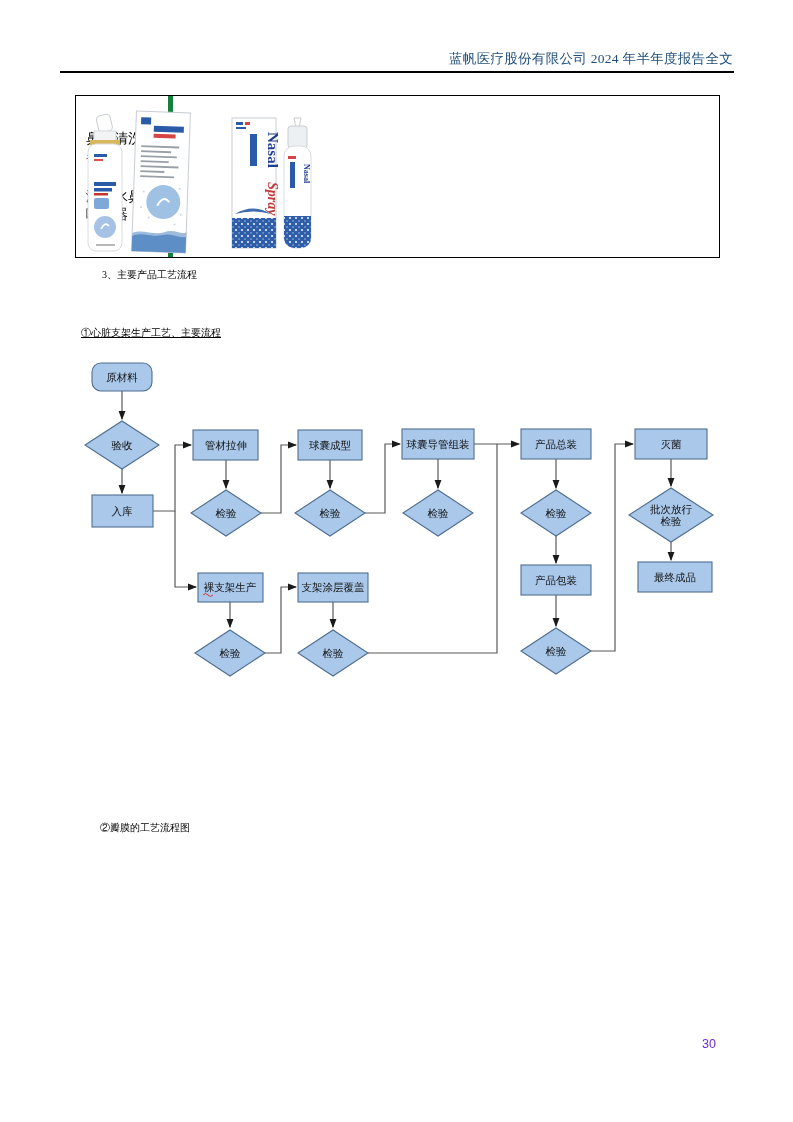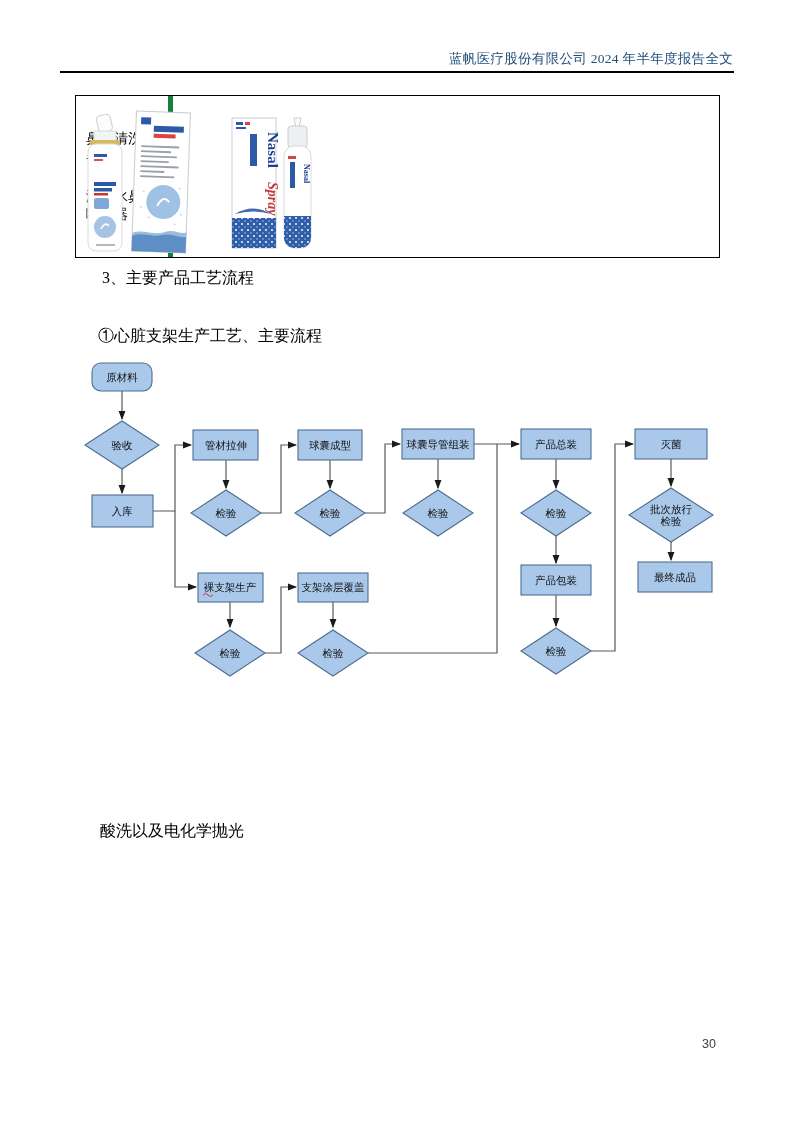--- a/index.html
+++ b/index.html
@@ -32,7 +32,7 @@
   .cell .pline + .pline { margin-top:22px; }
   .img-cell svg { display:block; }
   
-  .sec { position:absolute; font-size:16px; white-space:nowrap; }
+  .sec { position:absolute; font-size:10px; white-space:nowrap; }
   #sec3   { left:102px; top:268px; }
   #sec3-1 { left:93px;  top:296px; }
   #sec3-1a{ left:98px;  top:326px; }

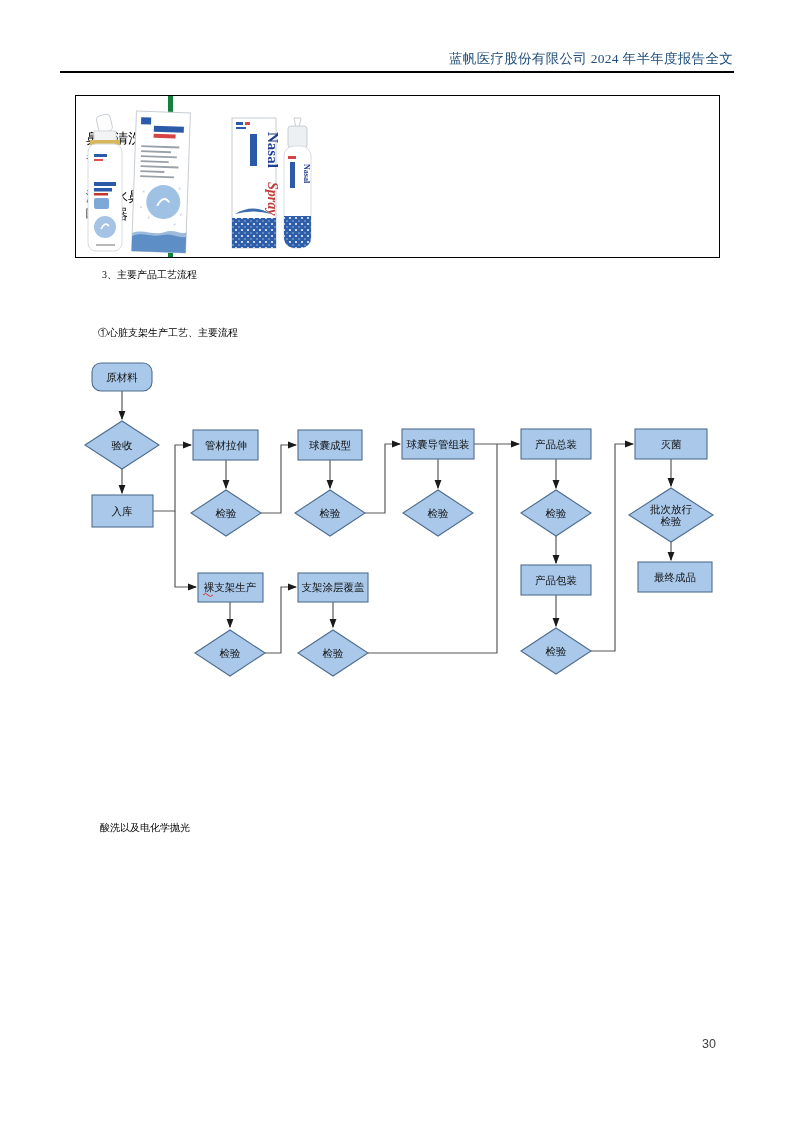--- a/index.html
+++ b/index.html
@@ -35,7 +35,7 @@
   .sec { position:absolute; font-size:10px; white-space:nowrap; }
   #sec3   { left:102px; top:268px; }
   #sec3-1 { left:93px;  top:296px; }
-  #sec3-1a{ left:98px;  top:326px; }
+  #sec3-1a{ left:81px;  top:326px;text-decoration:underline; }
   #sec3-1b{ left:100px; top:821px; }
   
   .flowchart { position:absolute; left:50px; top:355px; width:700px; height:340px; }

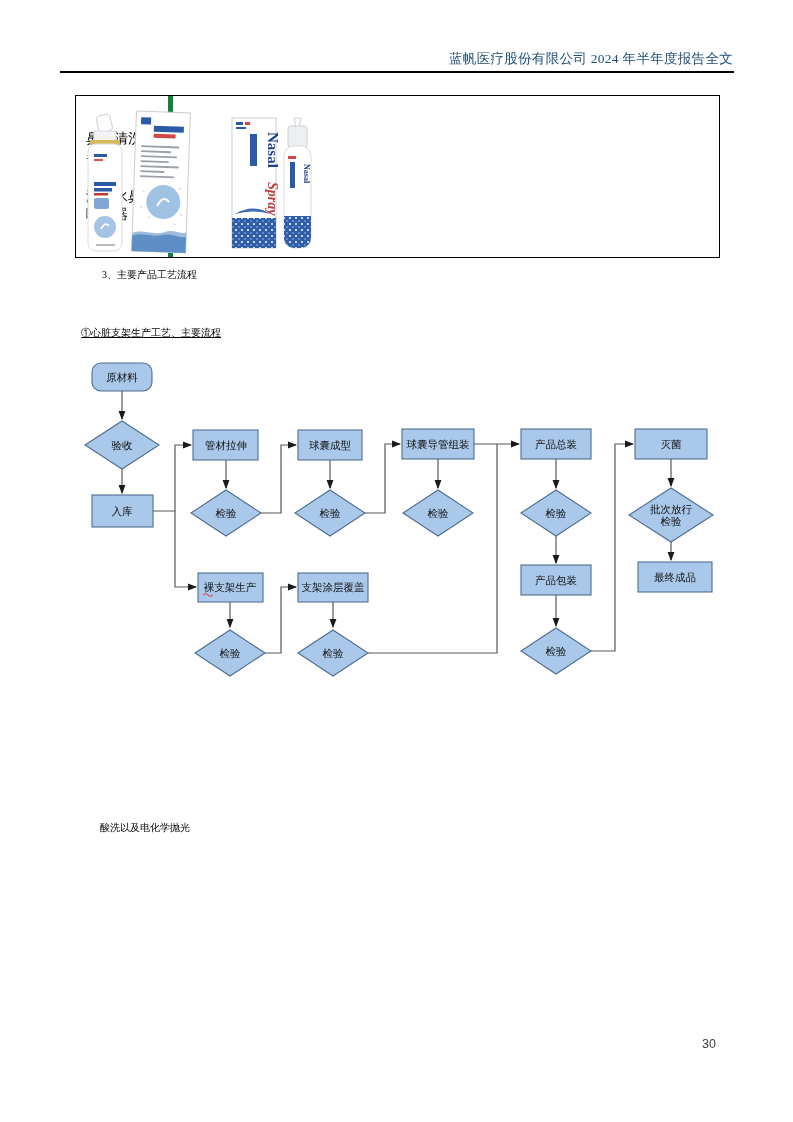--- a/index.html
+++ b/index.html
@@ -235,7 +235,7 @@
   </svg>
 
 
-  <div class="sec" id="sec3-1b">酸洗以及电化学抛光</div>
+  <div class="sec" id="sec3-1b">②瓣膜的工艺流程图</div>
 
   <div class="page-num">30</div>
 

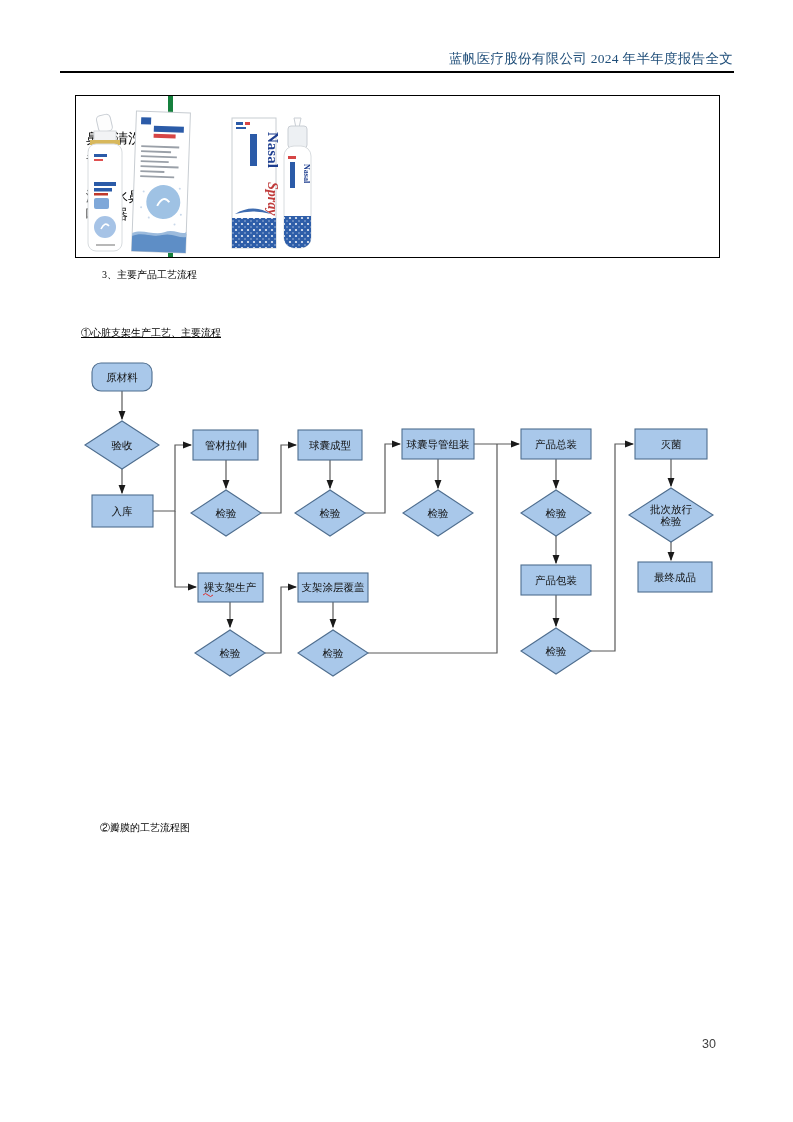--- a/index.html
+++ b/index.html
@@ -51,7 +51,7 @@
   }
   
   .page-num {
-    position:absolute; top:1037px; right:77px; font-size:12.5px; color:#404040;
+    position:absolute; top:1037px; right:77px; font-size:12.5px; color:#6d28d9;
     font-family:"Liberation Sans","DejaVu Sans",sans-serif;
   }
 </style>

